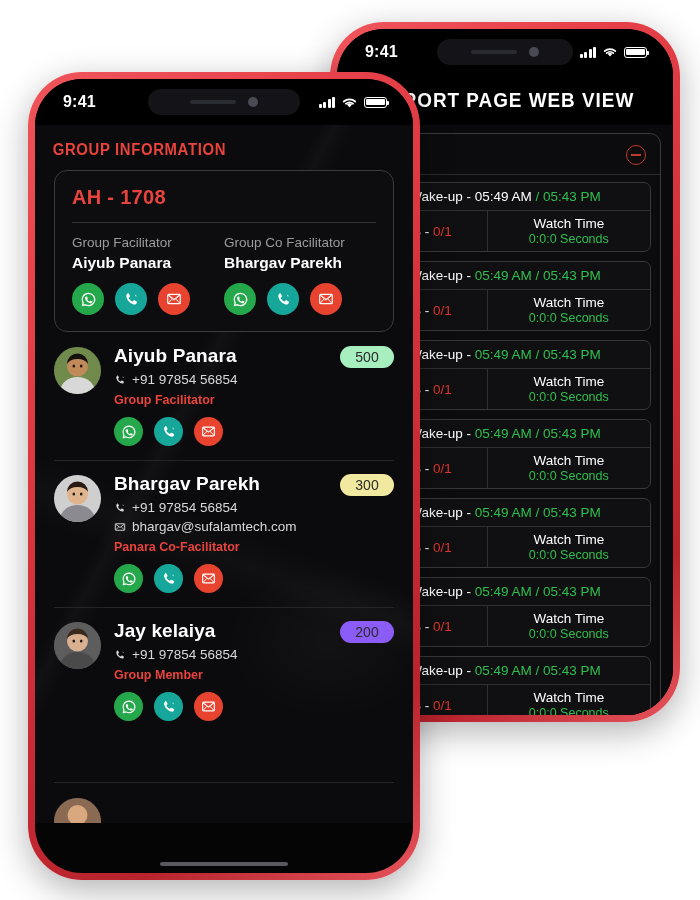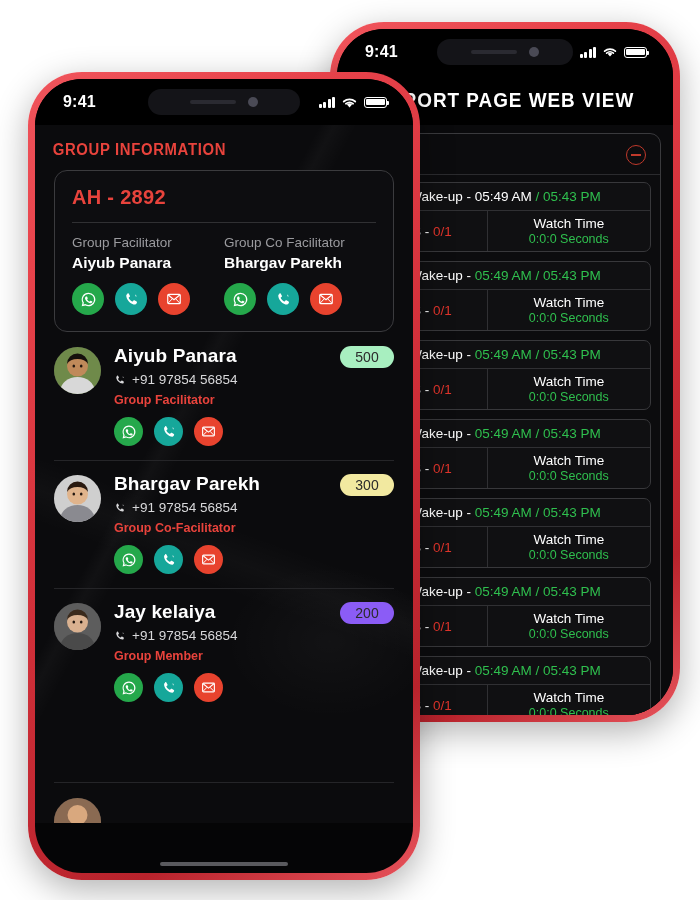--- a/index.html
+++ b/index.html
@@ -603,7 +603,7 @@
           <div class="section-title">GROUP INFORMATION</div>
 
           <div class="info-card">
-            <div class="gn-value">AH - 2892</div>
+            <div class="gn-value">AH - 1708</div>
             <div class="card-divider"></div>
 
             <div class="facilitators">

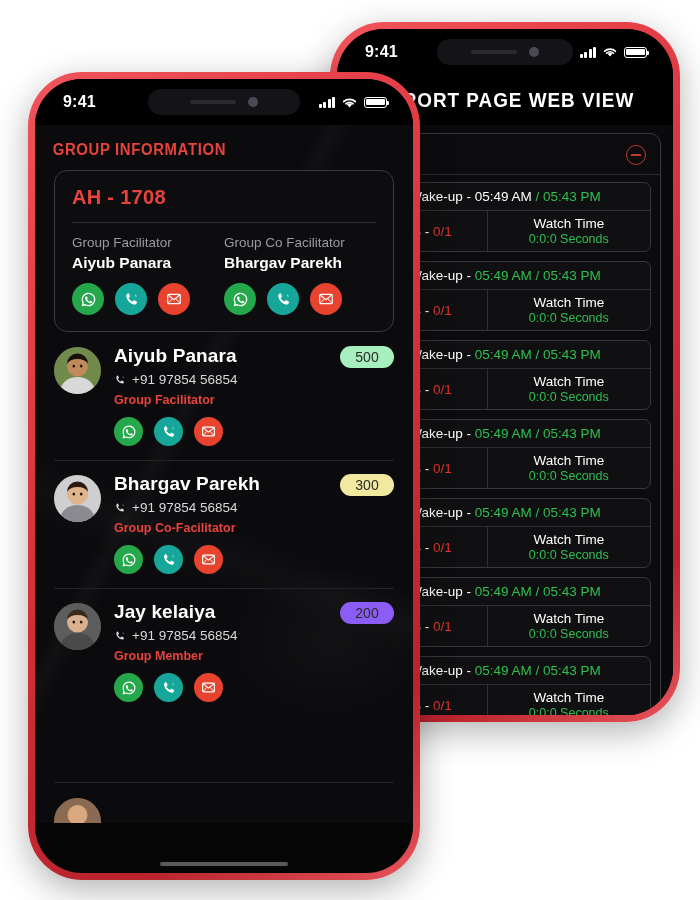--- a/index.html
+++ b/index.html
@@ -731,6 +731,16 @@
                     </span>
                     <span>+91 97854 56854</span>
       </div>
+      <div class="member-line">
+        <span class="mi">
+                      <svg width="12" height="12" viewBox="0 0 24 24">
+                        <rect x="2.6" y="5.5" width="18.8" height="13" rx="1.2" fill="none" stroke="#d8d8da" stroke-width="1.9"></rect>
+                        <path d="M3.4 6.4 L12 13 L20.6 6.4" fill="none" stroke="#d8d8da" stroke-width="1.9"></path>
+                        <path d="M3.4 17.6 L9.6 11.6 M20.6 17.6 L14.4 11.6" fill="none" stroke="#d8d8da" stroke-width="1.6"></path>
+                      </svg>
+                    </span>
+                    <span>bhargav@sufalamtech.com</span>
+      </div>
       <div class="member-role">Group Co-Facilitator</div>
       <div class="action-row">
         <div class="abtn abtn-wa">

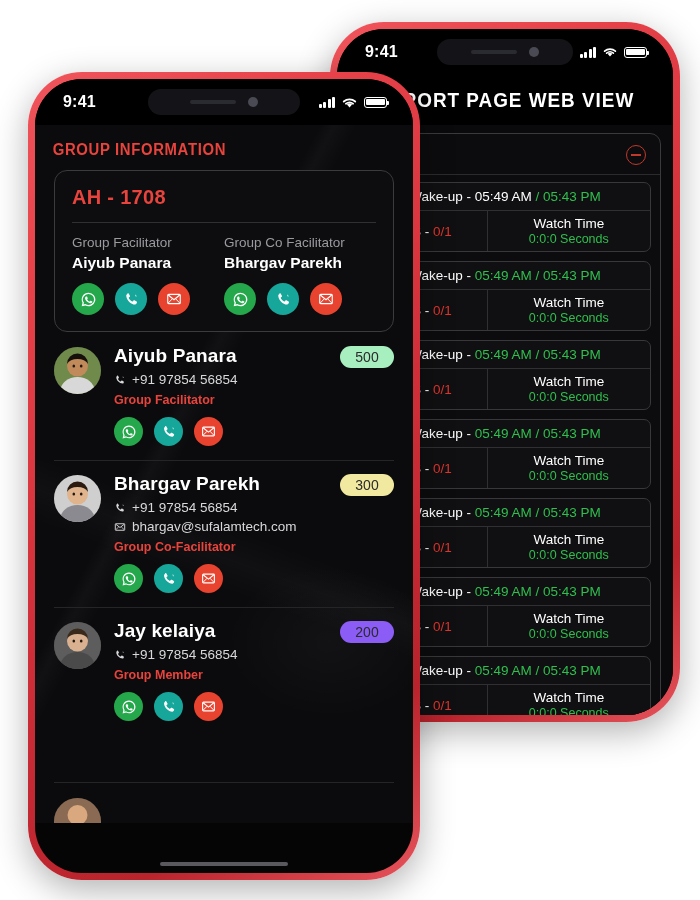--- a/index.html
+++ b/index.html
@@ -741,7 +741,7 @@
                     </span>
                     <span>bhargav@sufalamtech.com</span>
       </div>
-      <div class="member-role">Group Co-Facilitator</div>
+      <div class="member-role">Panara Co-Facilitator</div>
       <div class="action-row">
         <div class="abtn abtn-wa">
                       <svg width="16" height="16" viewBox="0 0 24 24">

